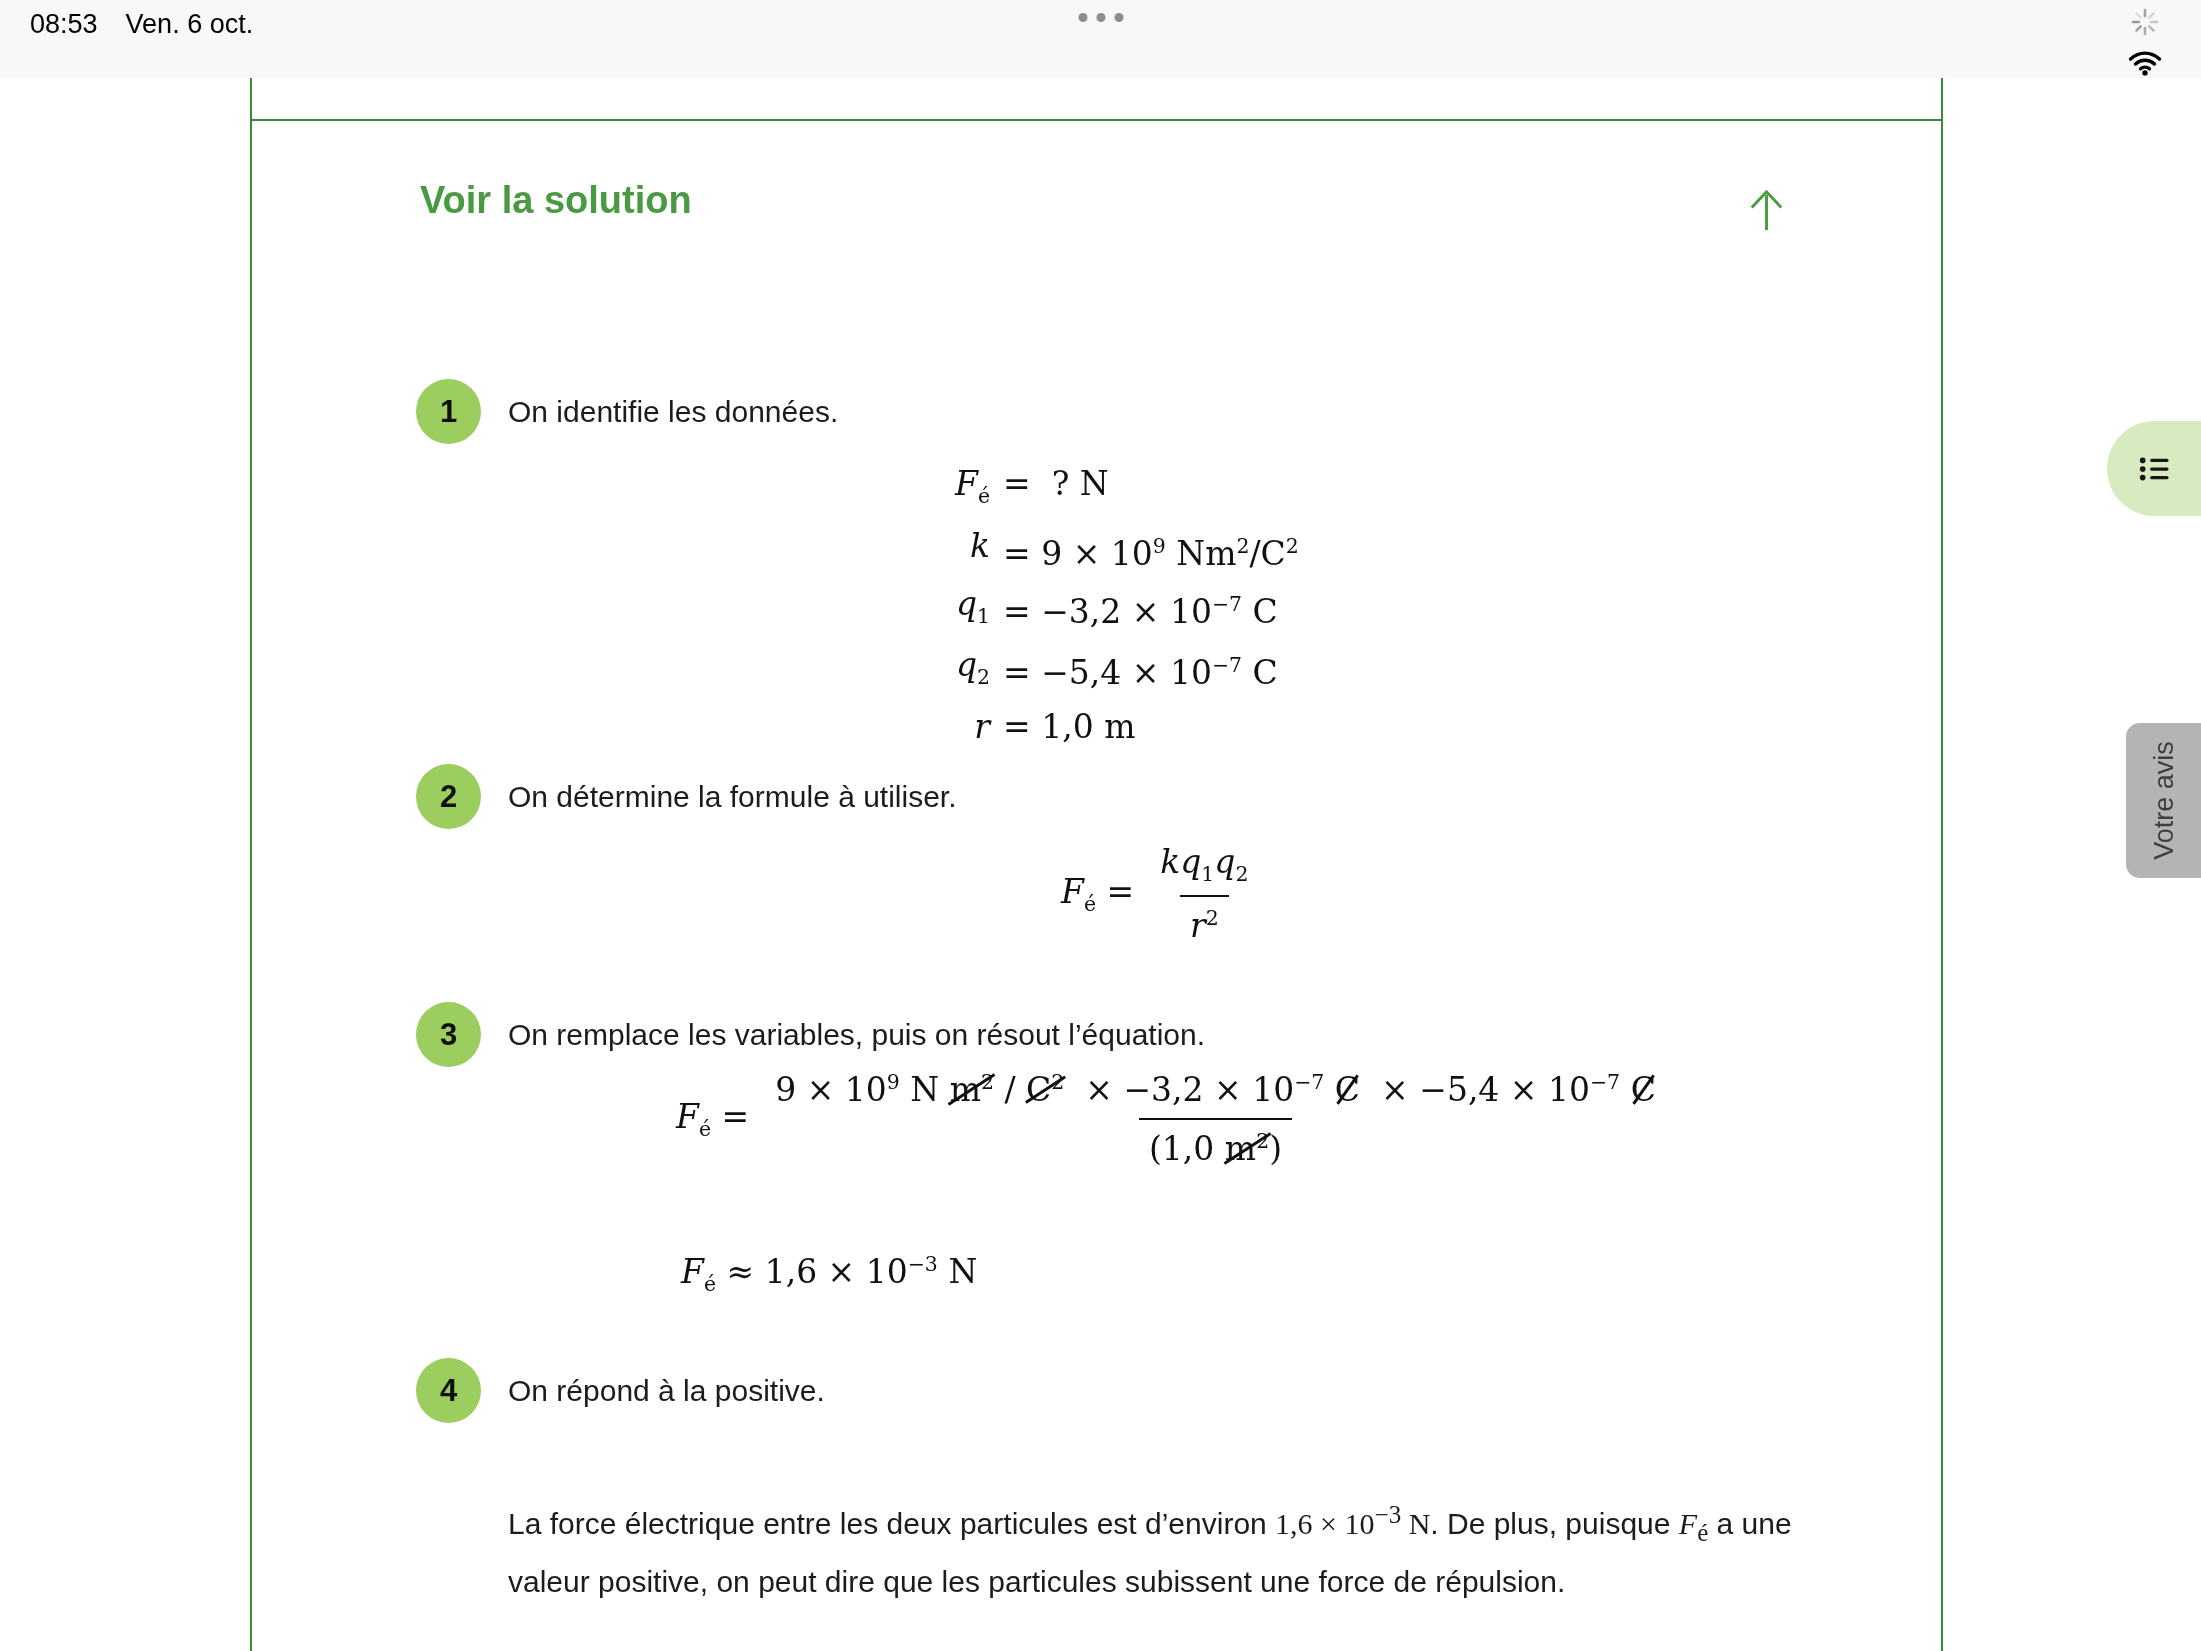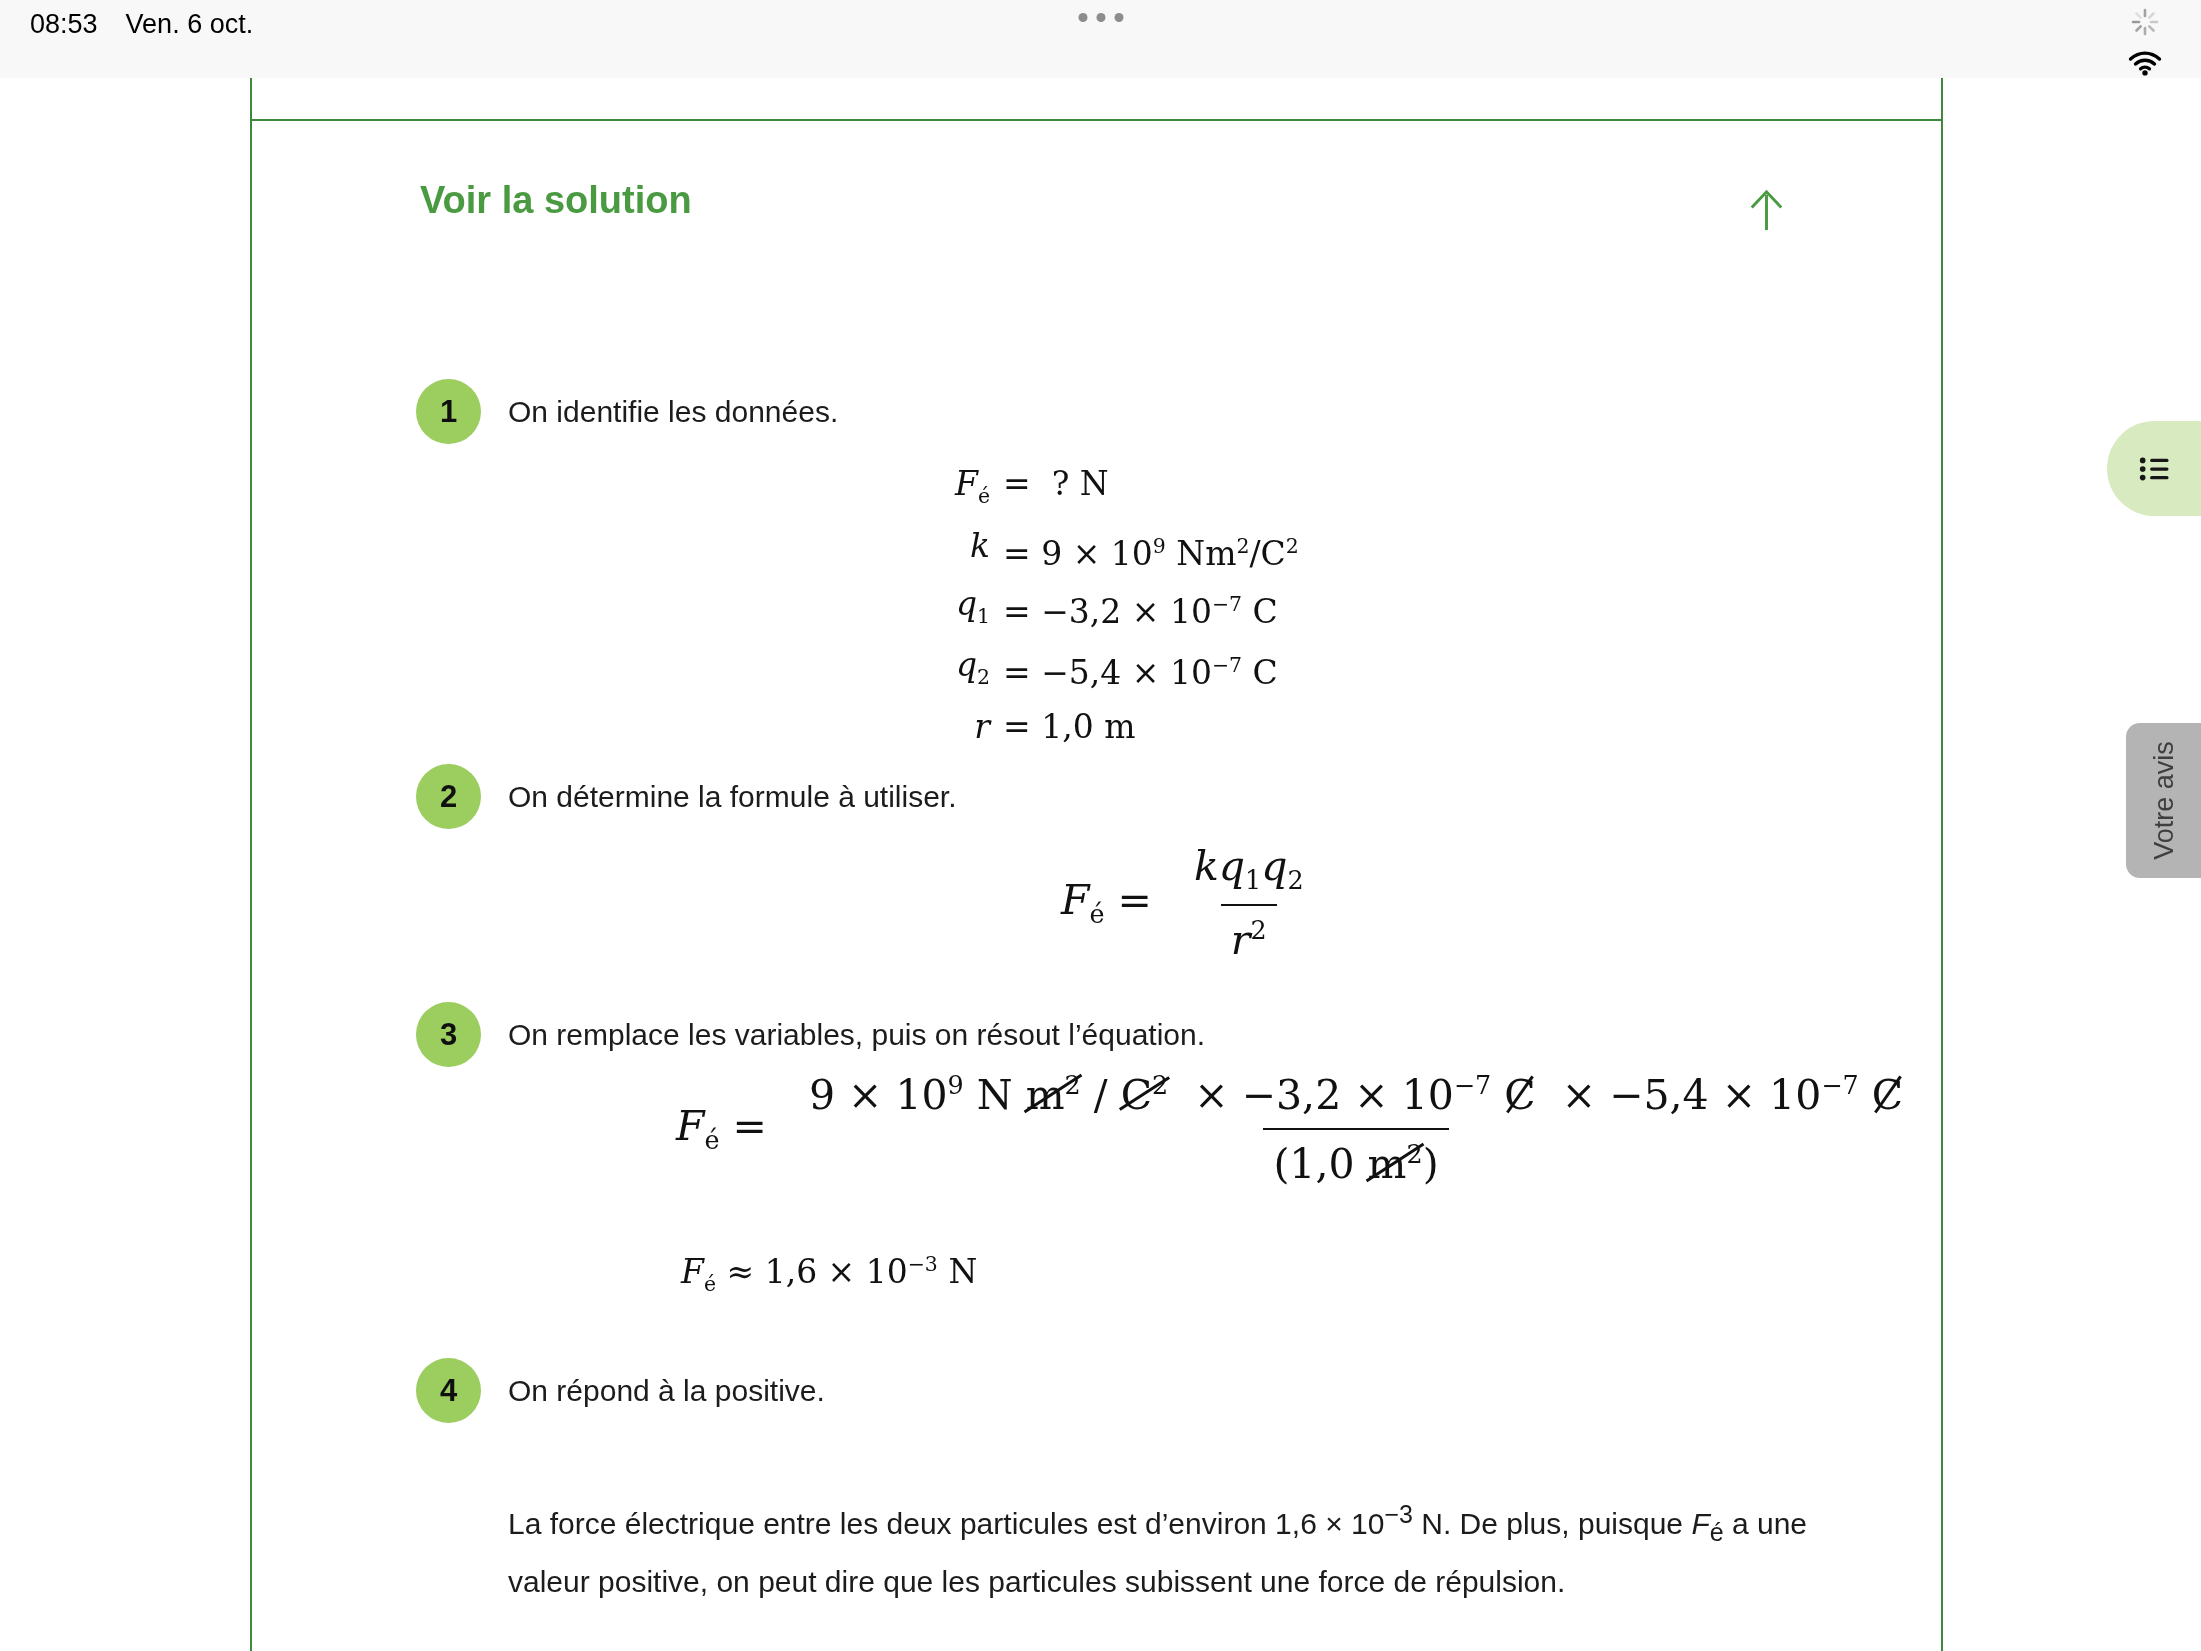--- a/index.html
+++ b/index.html
@@ -54,7 +54,7 @@
   .eq-lhs{text-align:right;}
   .eq-rhs{text-align:left;white-space:nowrap;}
 
-  .formula{display:flex;align-items:center;gap:32px;font-size:41px;}
+  .formula{display:flex;align-items:center;gap:16px;font-size:33px;}
   .formula-2{position:absolute;left:1061px;top:764px;}
   .formula-3{position:absolute;left:676px;top:992px;}
   .frac{display:inline-flex;flex-direction:column;align-items:center;}

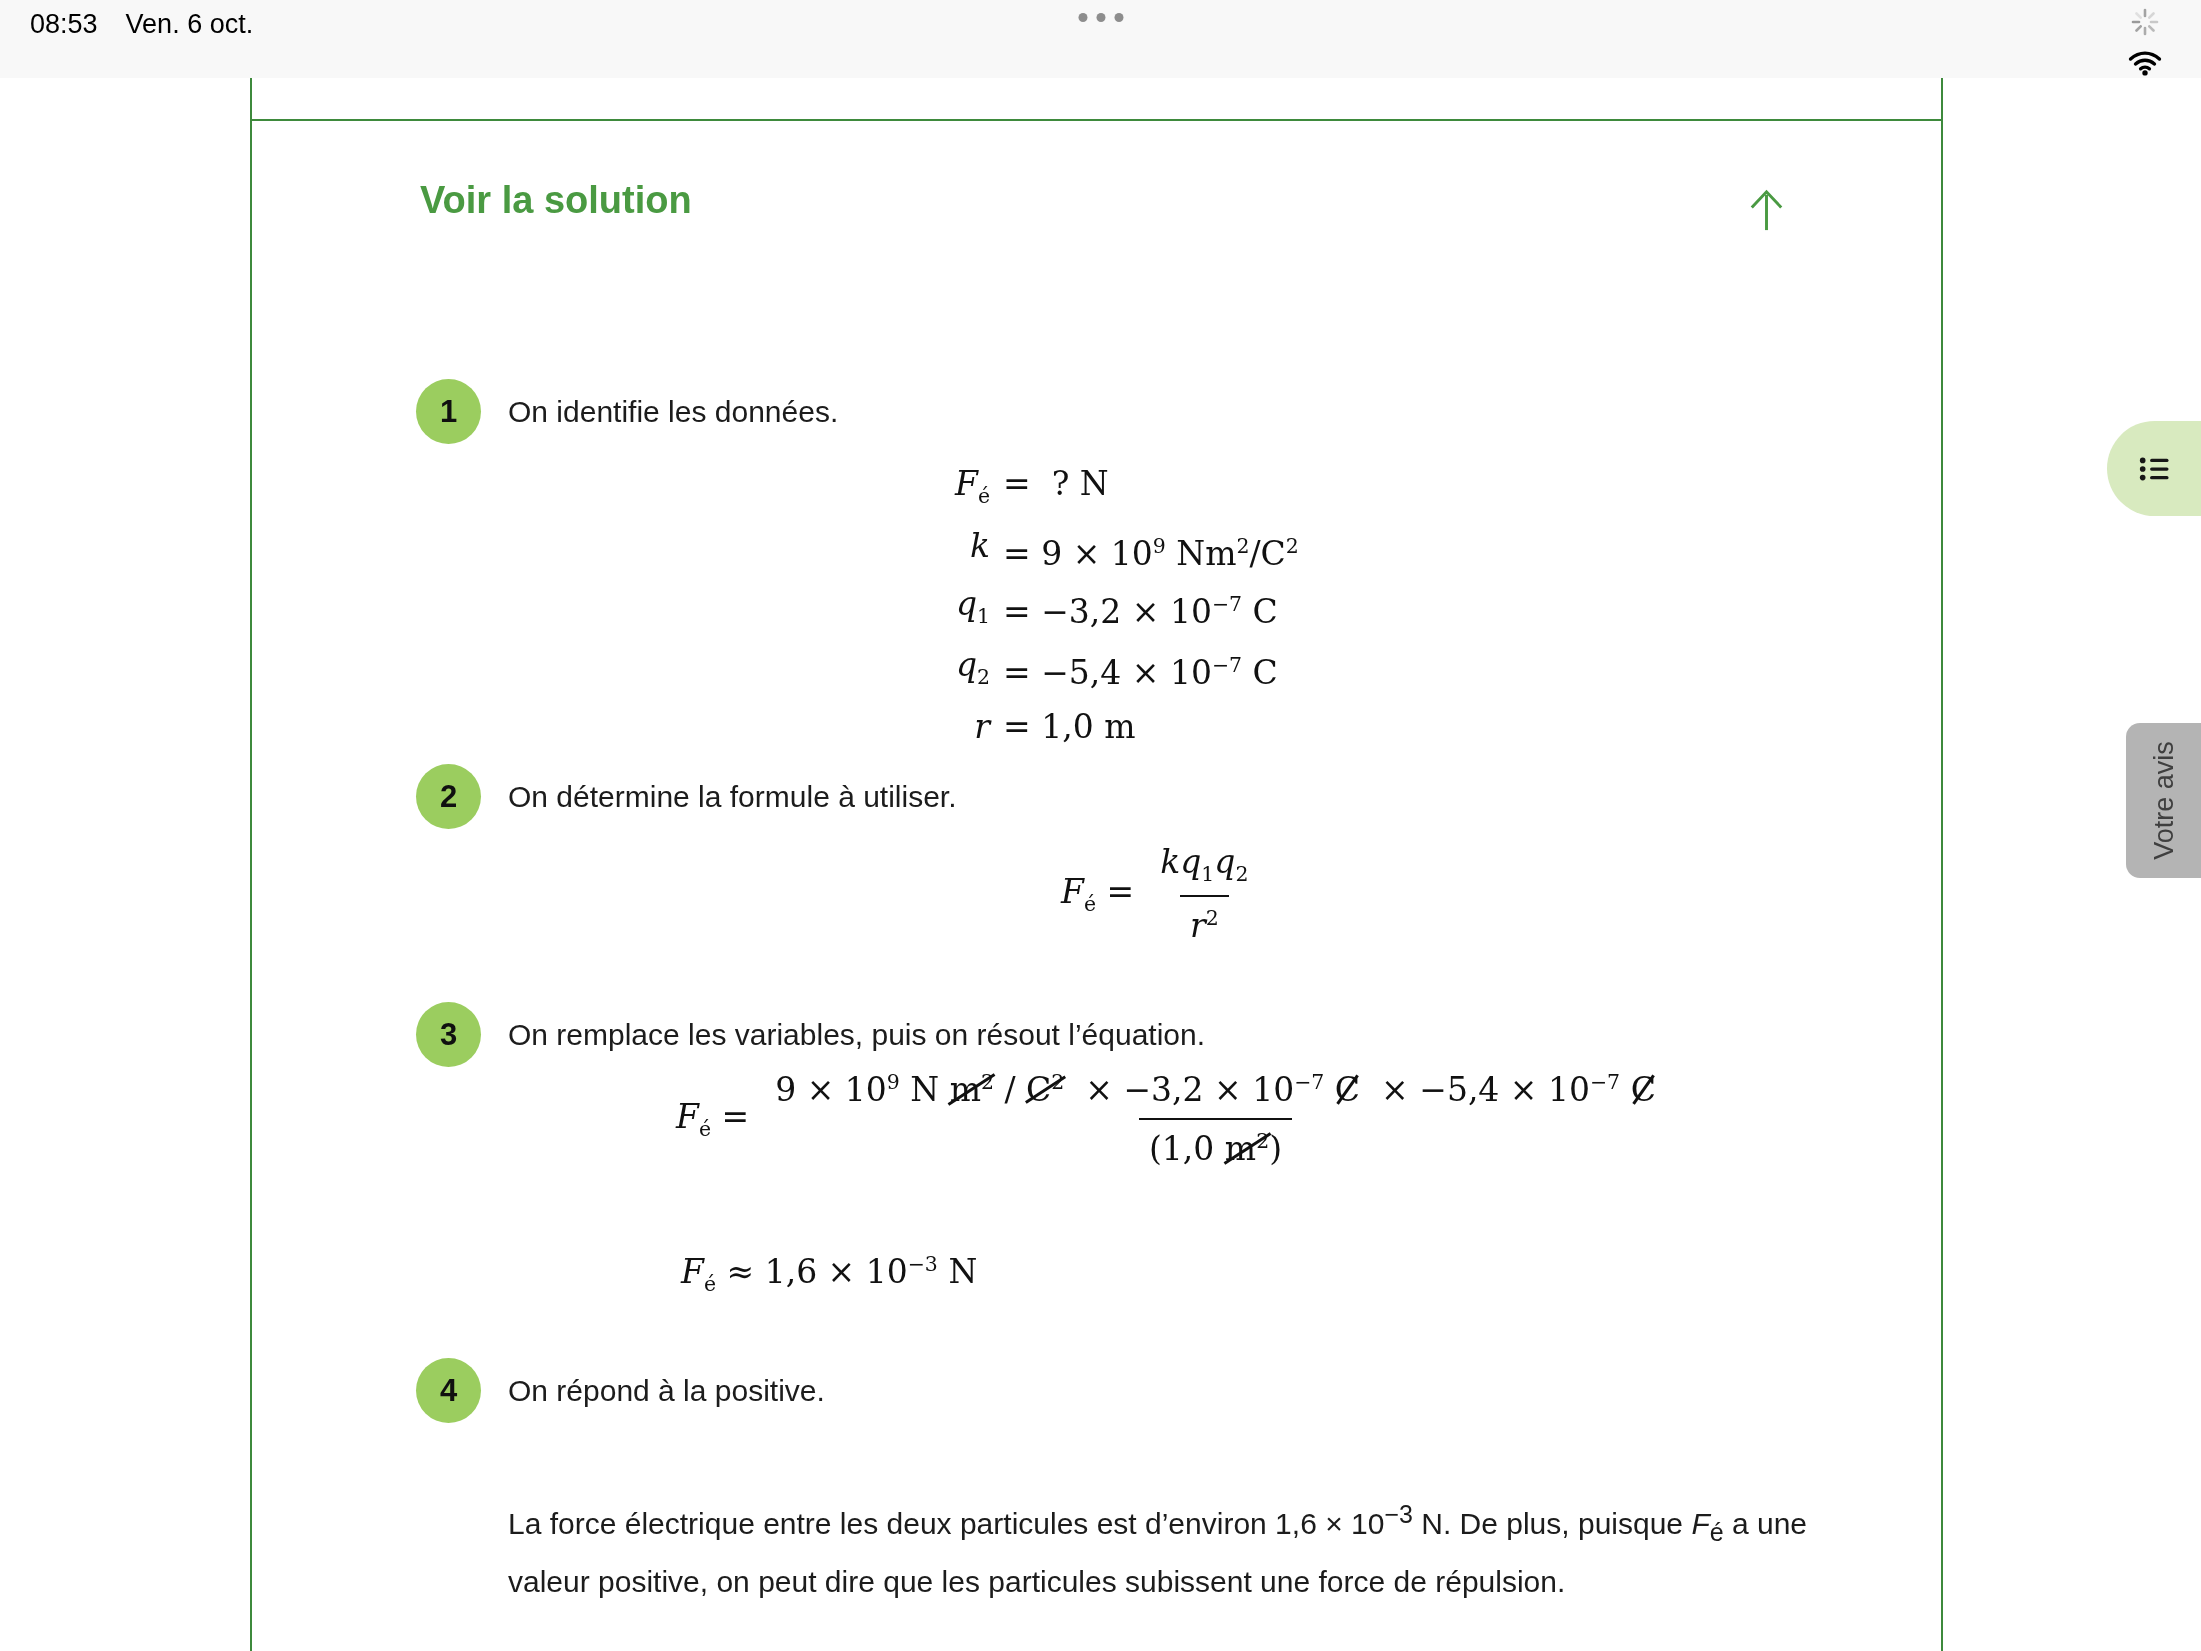--- a/index.html
+++ b/index.html
@@ -65,7 +65,7 @@
 
   .answer{position:absolute;left:508px;top:1382px;width:1302px;
     font-size:30px;line-height:49px;color:#1c1c1c;}
-  .math-inline{font-family:Liberation Sans, sans-serif;margin-top:8px;}
+  .math-inline{font-family:Liberation Serif, serif;margin-top:8px;}
 
   .cancel{position:relative;display:inline-block;}
   .cancel::after{content:'';position:absolute;left:-12%;width:124%;top:46%;height:3px;

